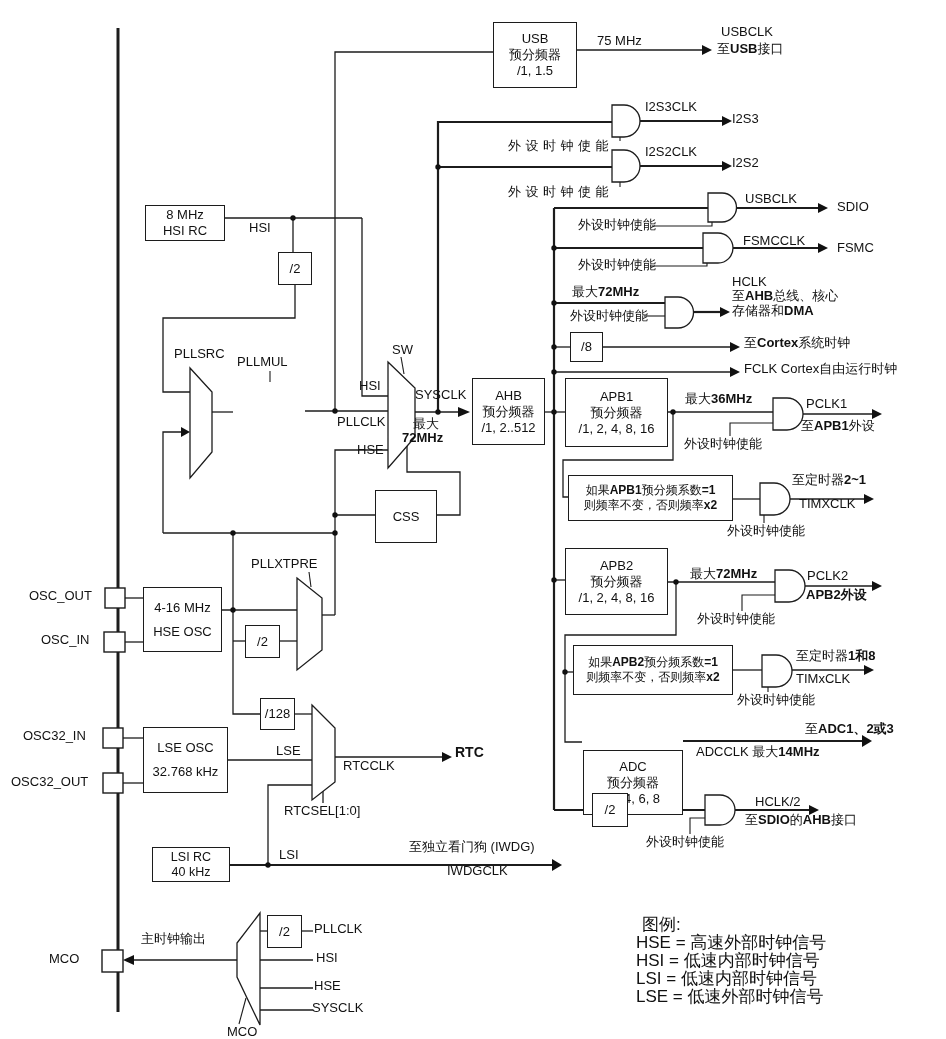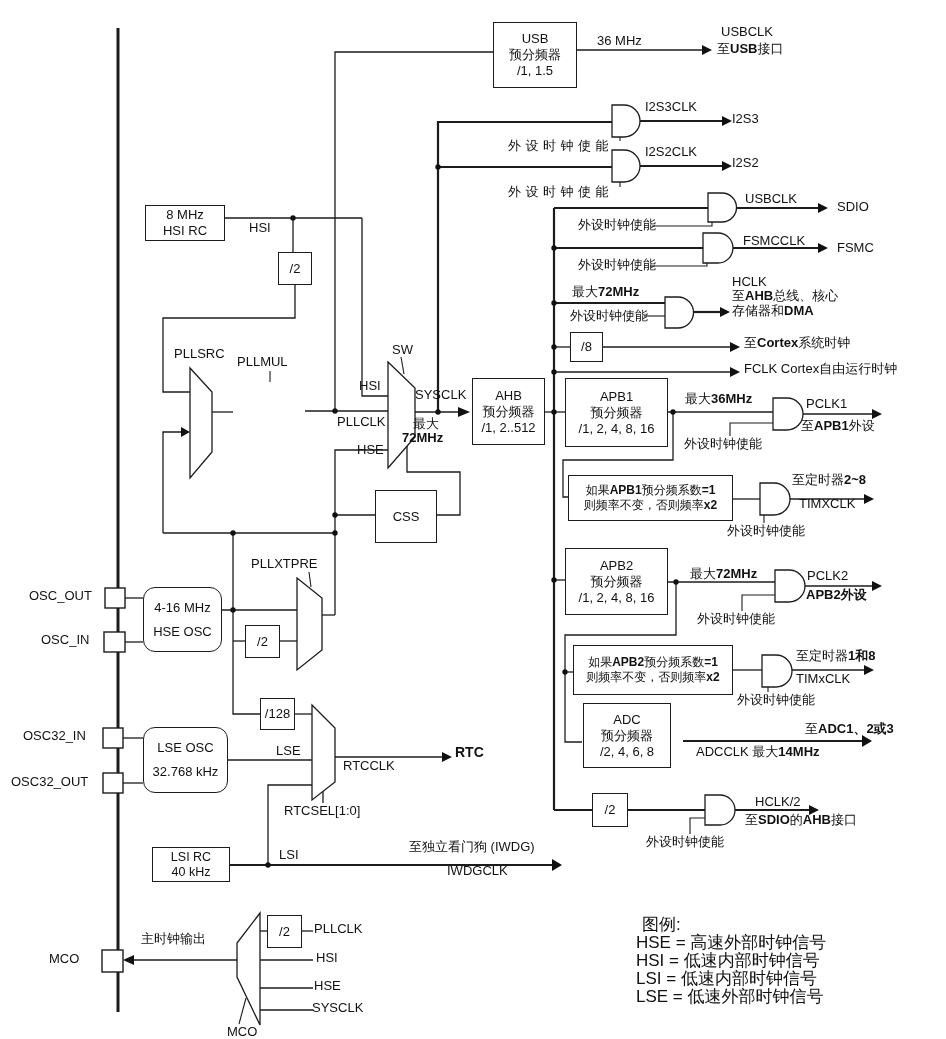--- a/index.html
+++ b/index.html
@@ -283,7 +283,7 @@
 <div class="lbl" style="left:251px;top:557px">PLLXTPRE</div>
 <div class="lbl" style="left:284px;top:804px">RTCSEL[1:0]</div>
 <div class="lbl" style="left:227px;top:1025px">MCO</div>
-<div class="lbl" style="left:597px;top:34px">36 MHz</div>
+<div class="lbl" style="left:597px;top:34px">75 MHz</div>
 <div class="lbl" style="left:276px;top:744px">LSE</div>
 <div class="lbl" style="left:343px;top:759px">RTCCLK</div>
 <div class="lbl b" style="left:455px;top:745px;font-size:14px">RTC</div>

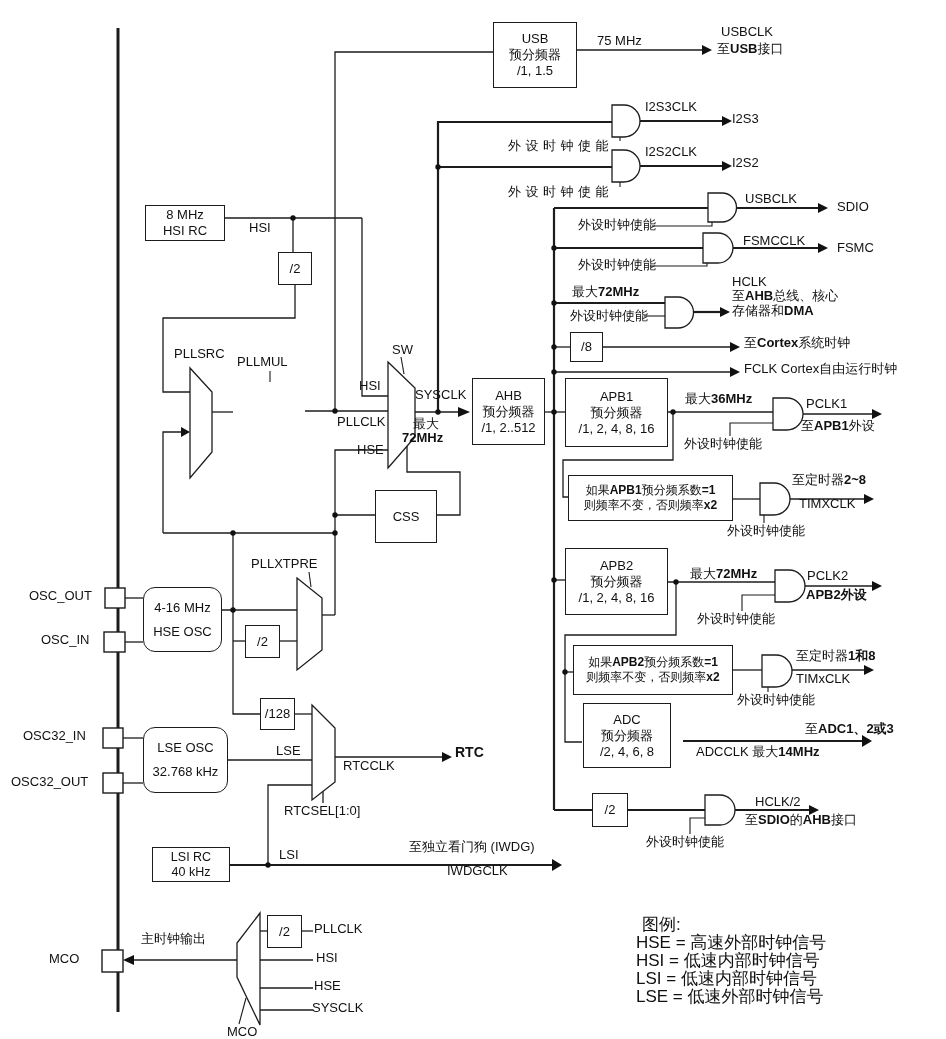--- a/index.html
+++ b/index.html
@@ -319,7 +319,7 @@
 <div class="lbl" style="left:685px;top:392px"><span>最大</span><span class="b">36MHz</span></div>
 <div class="lbl" style="left:806px;top:397px">PCLK1</div>
 <div class="lbl" style="left:801px;top:419px"><span>至</span><span class="b">APB1</span><span>外设</span></div>
-<div class="lbl" style="left:792px;top:473px"><span>至定时器</span><span class="b">2~8</span></div>
+<div class="lbl" style="left:792px;top:473px"><span>至定时器</span><span class="b">2~1</span></div>
 <div class="lbl" style="left:799px;top:497px">TIMXCLK</div>
 <div class="lbl" style="left:690px;top:567px"><span>最大</span><span class="b">72MHz</span></div>
 <div class="lbl" style="left:807px;top:569px">PCLK2</div>

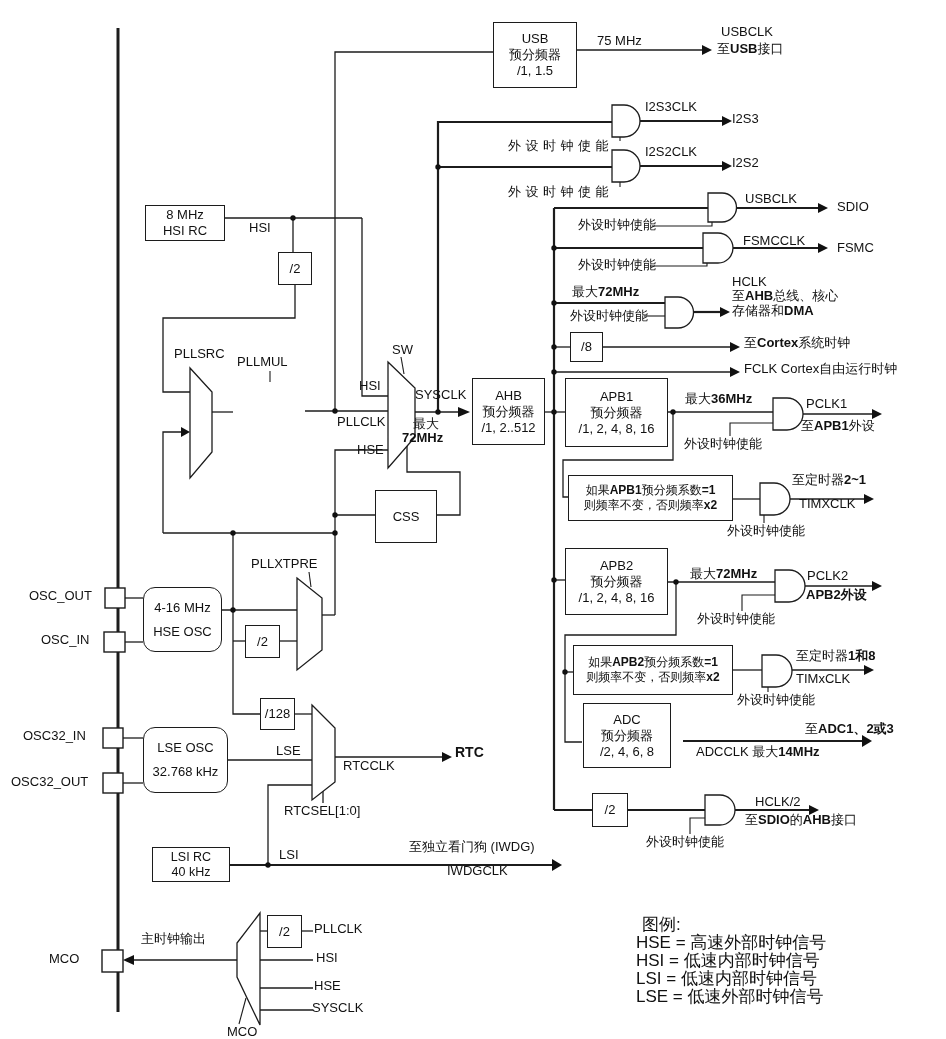--- a/index.html
+++ b/index.html
@@ -8,7 +8,7 @@
   .stage svg{position:absolute;left:0;top:0;}
   .box{position:absolute;background:#fff;border:1.4px solid #1c1c1c;display:flex;flex-direction:column;
        align-items:center;justify-content:center;text-align:center;font-size:13px;line-height:16px;box-sizing:border-box;}
-  .box.gap2{line-height:24px;border-radius:12px;}
+  .box.gap2{line-height:24px;}
   .box.tight{line-height:15px;font-size:12.5px;}
   .box.sm{font-size:12px;line-height:15px;}
   .box.pllb{font-size:12.5px;line-height:15px;}

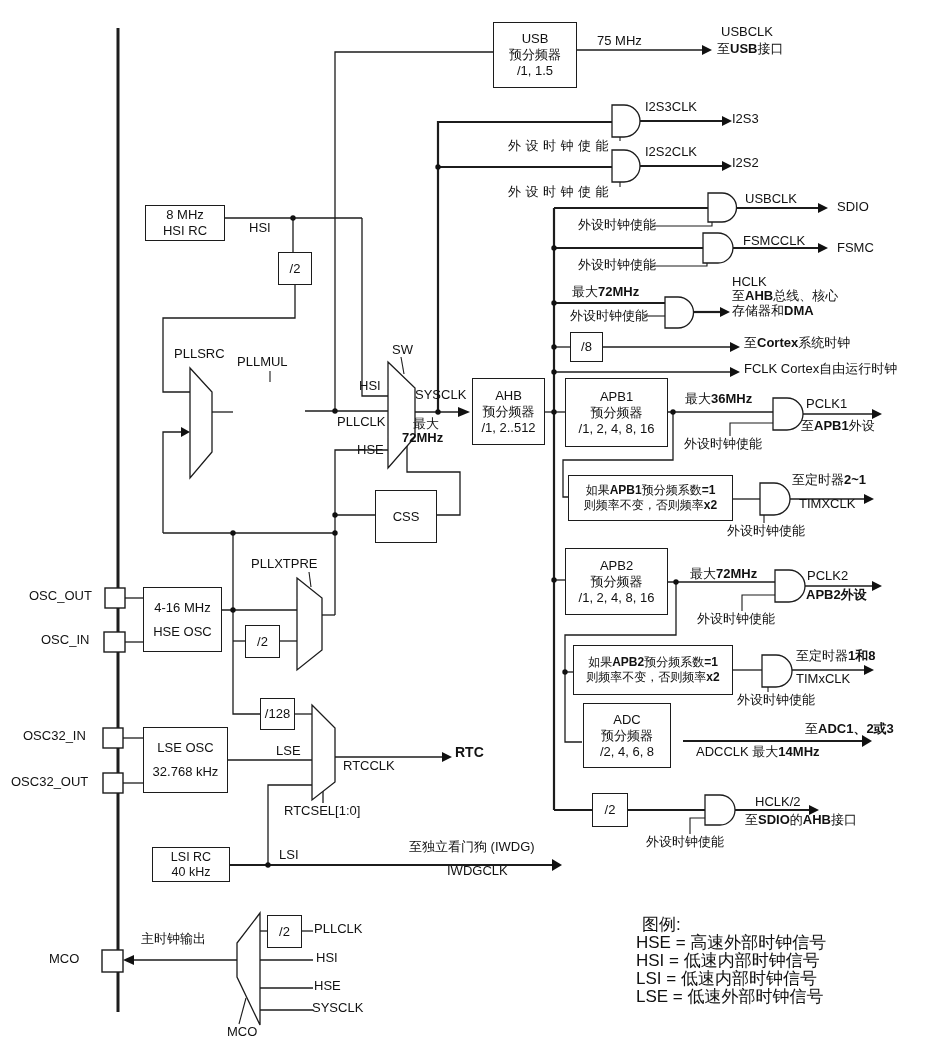--- a/index.html
+++ b/index.html
@@ -237,7 +237,7 @@
   <div><span>如果</span><span class="b">APB2</span><span>预分频系数</span><span class="b">=1</span></div>
   <div><span>则频率不变，否则频率</span><span class="b">x2</span></div>
 </div>
-<div class="box" style="left:583px;top:703px;width:88px;height:65px">
+<div class="box" style="left:583px;top:750px;width:100px;height:65px">
   <div>ADC</div>
   <div>预分频器</div>
   <div>/2, 4, 6, 8</div>

